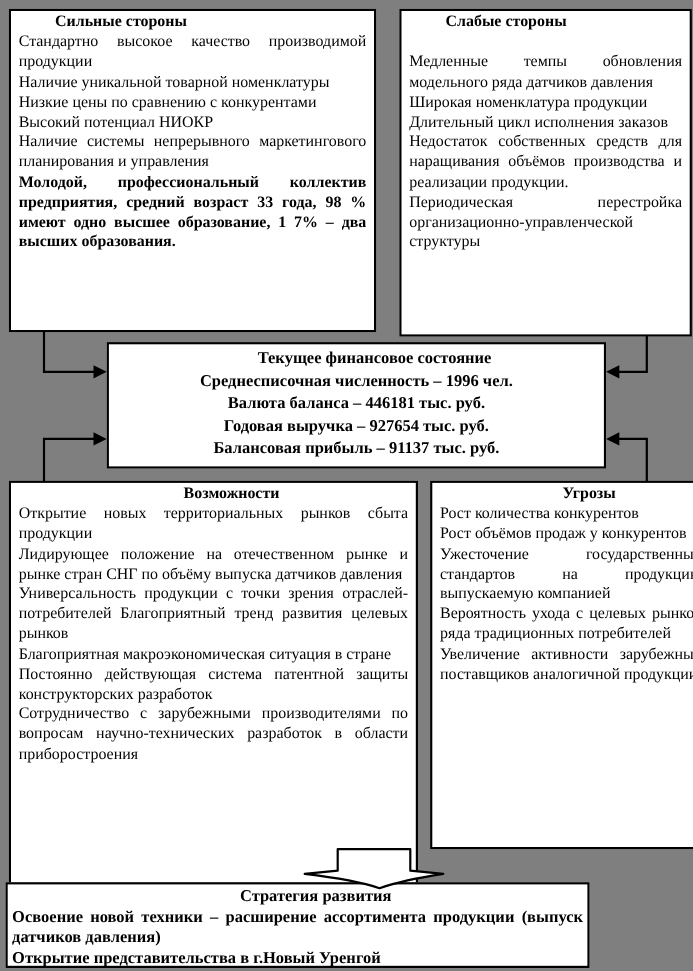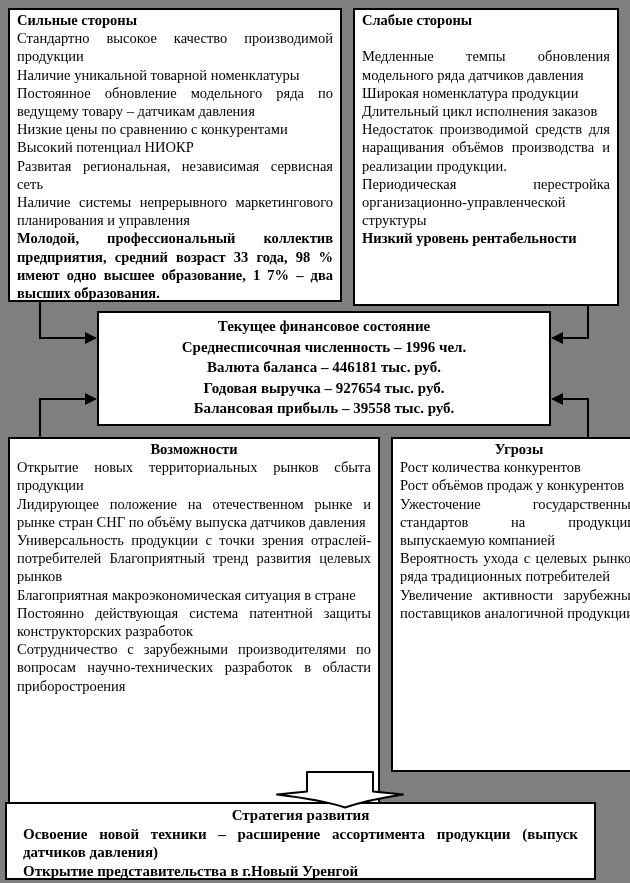--- a/index.html
+++ b/index.html
@@ -21,7 +21,7 @@
     line-height:18.2px;
   }
   .box p{margin:0;text-align:justify;}
-  .box .title{font-weight:bold;text-align:left;}
+  .box .title{font-weight:bold;text-align:left;margin-left:33px;}
   .box .title.center{text-align:center;}
   .box .bold{font-weight:bold;}
   .box .spacer{height:18.2px;}

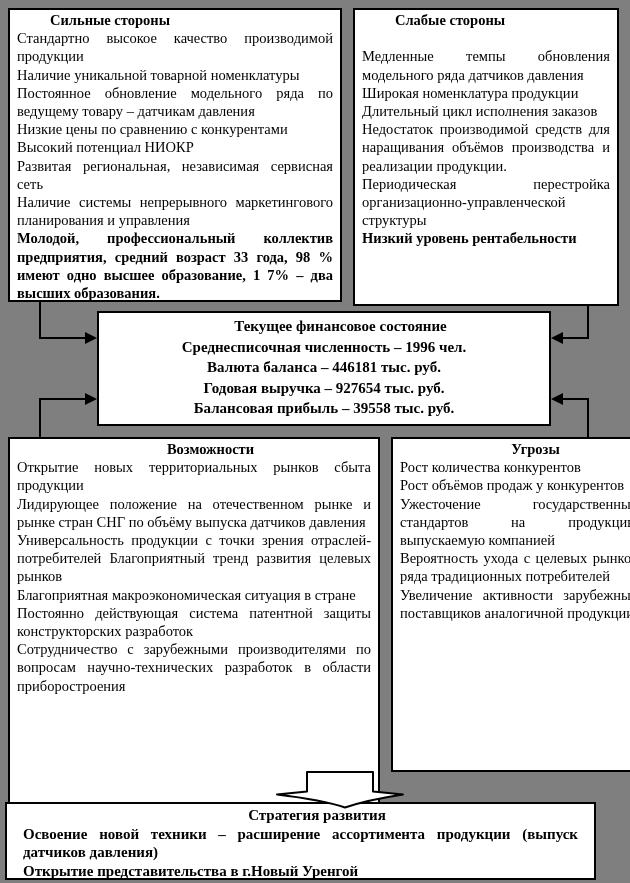--- a/index.html
+++ b/index.html
@@ -26,7 +26,7 @@
   .box .bold{font-weight:bold;}
   .box .spacer{height:18.2px;}
   #strengths   {left:8px;  top:8px;   width:334px; height:294px;}
-  #weaknesses  {left:353px;top:8px;   width:266px; height:298px;}
+  #weaknesses  {left:363px;top:8px;   width:266px; height:298px;}
   #financial   {left:97px; top:311px; width:454px; height:115px; font-size:15px; line-height:20.5px; padding:3px 12px;}
   #financial p{font-weight:bold;text-align:center;}
   #opportunities{left:8px; top:437px; width:372px; height:390px;}

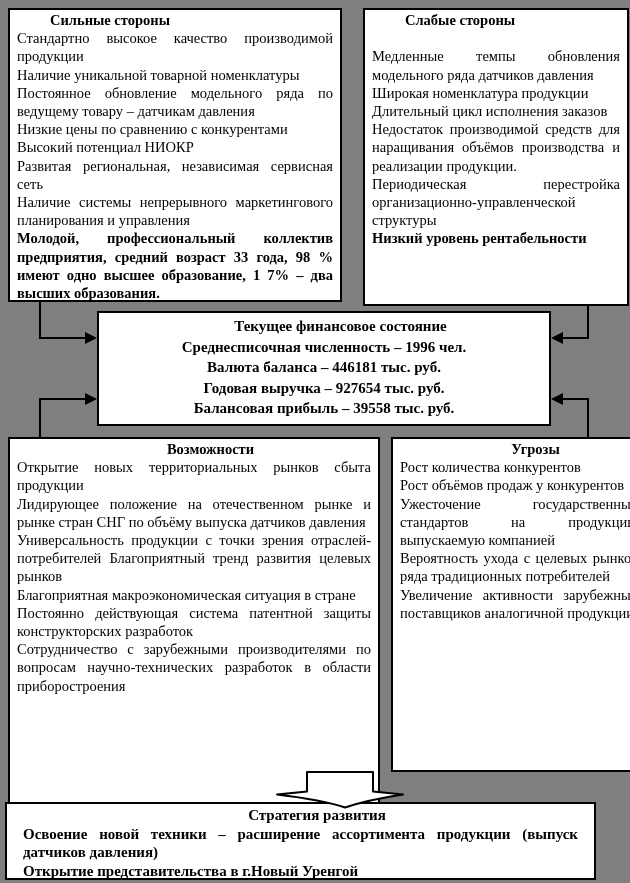--- a/index.html
+++ b/index.html
@@ -47,7 +47,6 @@
     <p class="title">Сильные стороны</p>
     <p>Стандартно высокое качество производимой продукции</p>
     <p>Наличие уникальной товарной номенклатуры</p>
-    <p>Постоянное обновление модельного ряда по ведущему товару – датчикам давления</p>
     <p>Низкие цены по сравнению  с конкурентами</p>
     <p>Высокий потенциал  НИОКР</p>
     <p>Развитая региональная, независимая сервисная сеть</p>

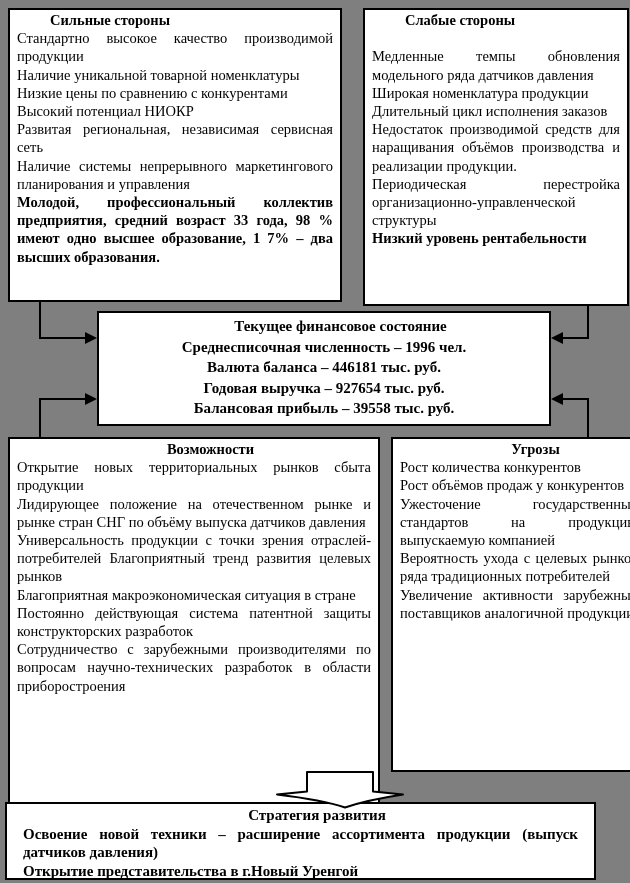--- a/index.html
+++ b/index.html
@@ -49,7 +49,6 @@
     <p>Наличие уникальной товарной номенклатуры</p>
     <p>Низкие цены по сравнению  с конкурентами</p>
     <p>Высокий потенциал  НИОКР</p>
-    <p>Развитая региональная, независимая сервисная сеть</p>
     <p>Наличие системы непрерывного маркетингового планирования и управления</p>
     <p class="bold">Молодой, профессиональный коллектив предприятия, средний возраст 33 года, 98 % имеют одно высшее образование, 1 7% – два высших образования.</p>
   </div>

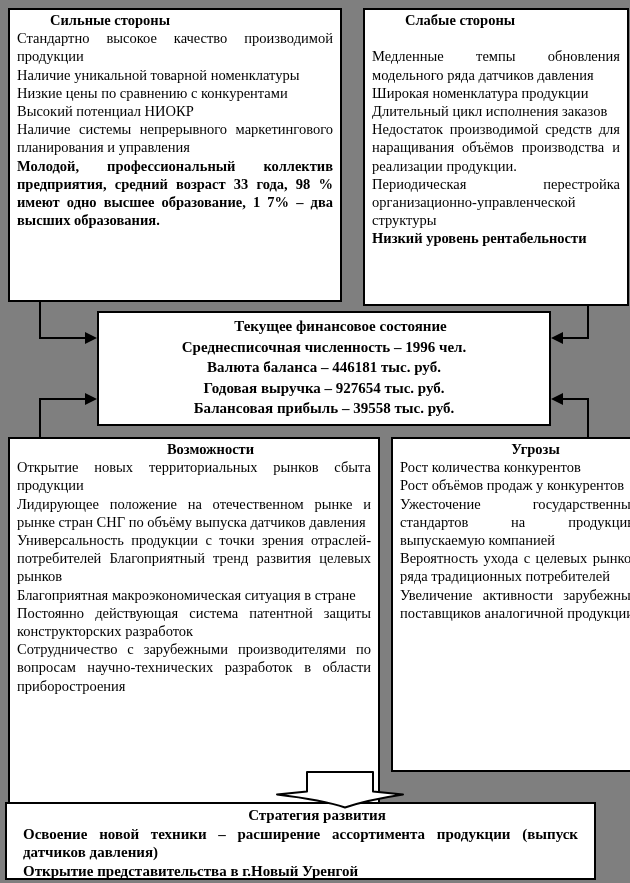--- a/index.html
+++ b/index.html
@@ -59,7 +59,7 @@
     <p>Медленные темпы обновления модельного ряда датчиков давления</p>
     <p>Широкая номенклатура продукции</p>
     <p>Длительный цикл исполнения заказов</p>
-    <p>Недостаток производимой средств для наращивания объёмов производства и реализации продукции.</p>
+    <p>Недостаток собственных средств для наращивания объёмов производства и реализации продукции.</p>
     <p>Периодическая перестройка организационно-управленческой структуры</p>
     <p class="bold">Низкий уровень рентабельности</p>
   </div>

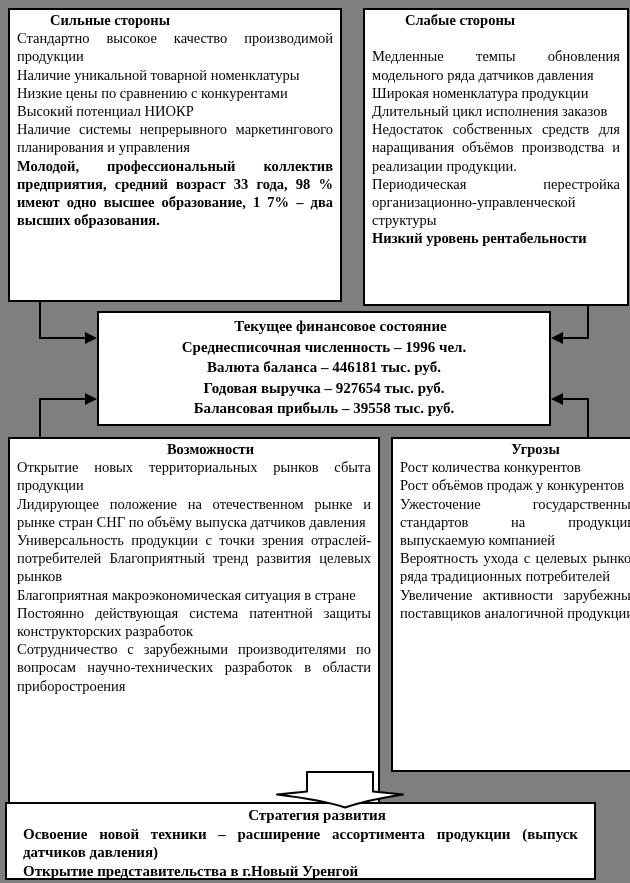--- a/index.html
+++ b/index.html
@@ -61,7 +61,6 @@
     <p>Длительный цикл исполнения заказов</p>
     <p>Недостаток собственных средств для наращивания объёмов производства и реализации продукции.</p>
     <p>Периодическая перестройка организационно-управленческой структуры</p>
-    <p class="bold">Низкий уровень рентабельности</p>
   </div>
 
   <div class="box" id="financial">

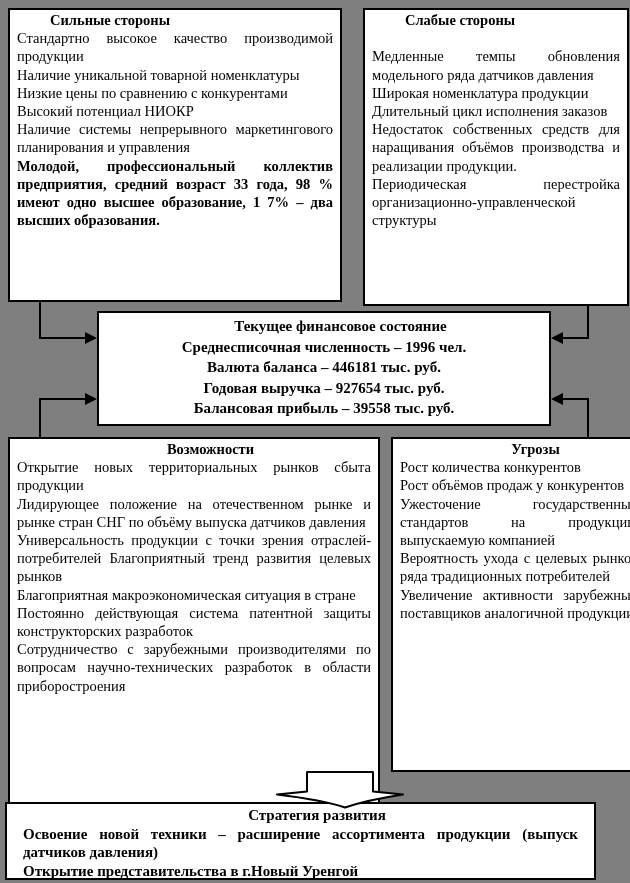--- a/index.html
+++ b/index.html
@@ -68,7 +68,7 @@
     <p>Среднесписочная  численность  – 1996 чел.</p>
     <p>Валюта баланса – 446181  тыс. руб.</p>
     <p>Годовая выручка – 927654  тыс. руб.</p>
-    <p>Балансовая прибыль – 39558  тыс. руб.</p>
+    <p>Балансовая прибыль – 91137  тыс. руб.</p>
   </div>
 
   <div class="box" id="opportunities">

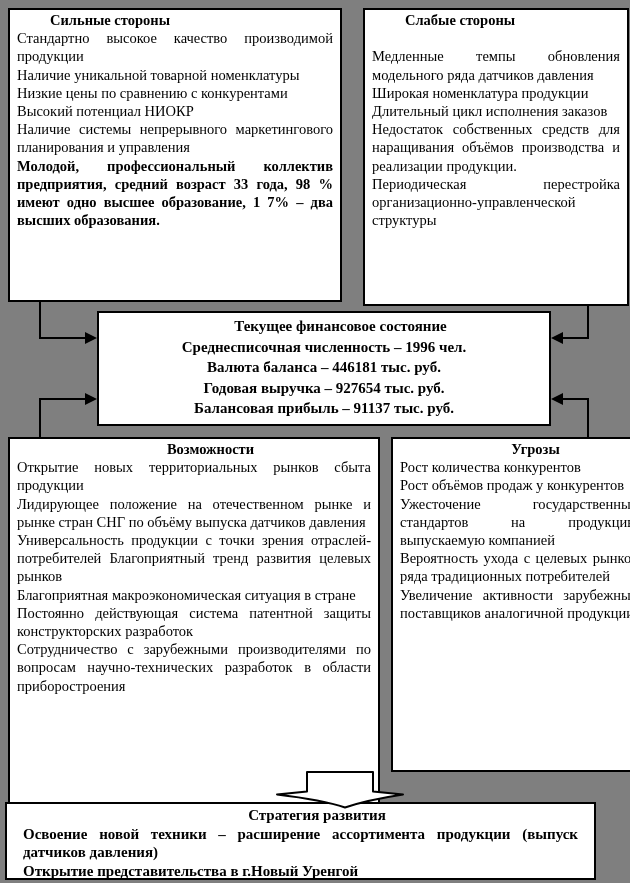--- a/index.html
+++ b/index.html
@@ -31,7 +31,7 @@
   #financial p{font-weight:bold;text-align:center;}
   #opportunities{left:8px; top:437px; width:372px; height:390px;}
   #threats     {left:391px;top:437px; width:256px; height:335px;}
-  #strategy    {left:5px;  top:802px; width:591px; height:78px; font-size:15px; line-height:18.5px; padding:2px 16px;}
+  #strategy    {left:5px;  top:802px; width:531px; height:78px; font-size:15px; line-height:18.5px; padding:2px 4px;}
   #strategy p{font-weight:bold;}
   #connector-layer{
     position:absolute;left:0;top:0;width:630px;height:883px;

